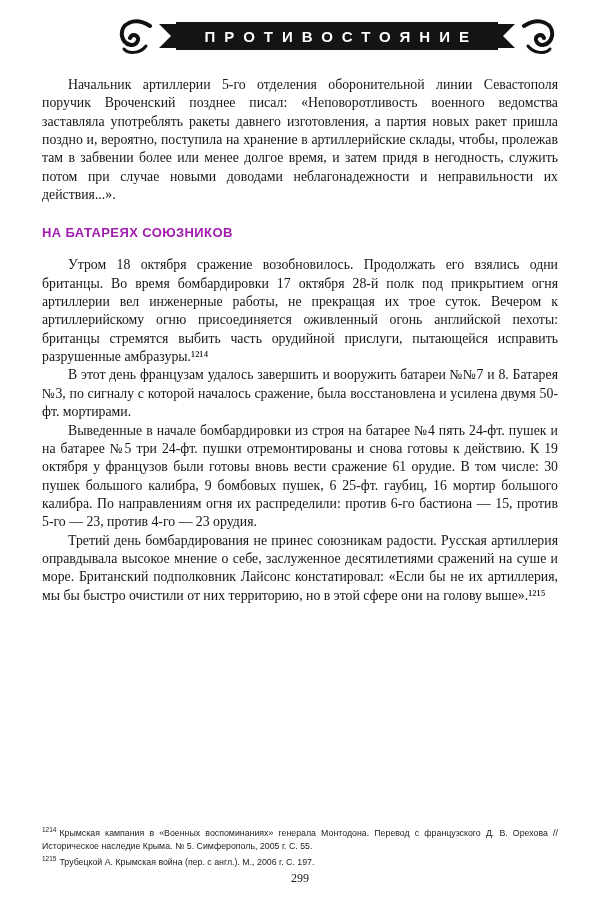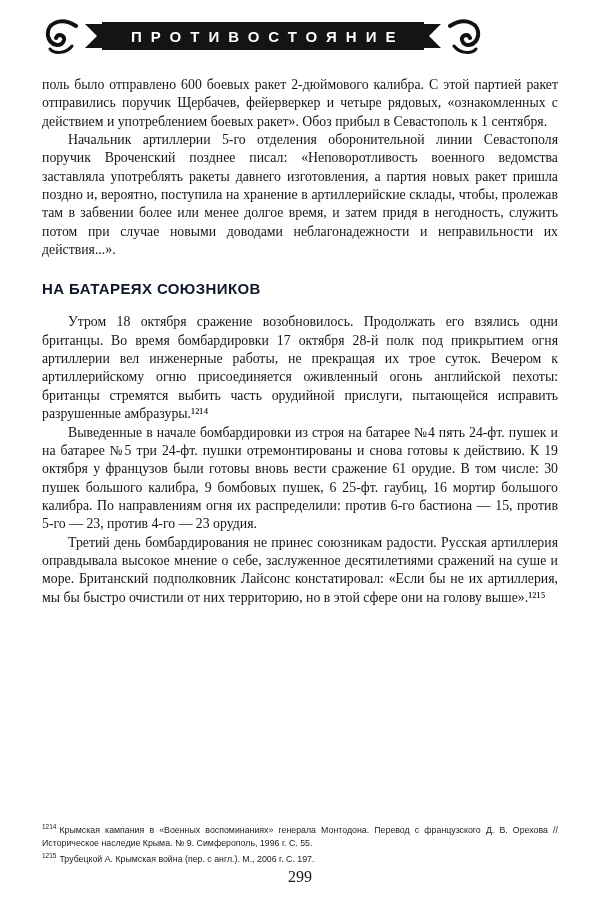--- a/index.html
+++ b/index.html
@@ -17,7 +17,7 @@
 
   
   .banner-row {
-    display: flex; justify-content: flex-start; align-items: center;
+    display: flex; justify-content: flex-end; align-items: center;
     height: 44px; margin: 2px 0 18px;
   }
   .curl { flex: 0 0 auto; }

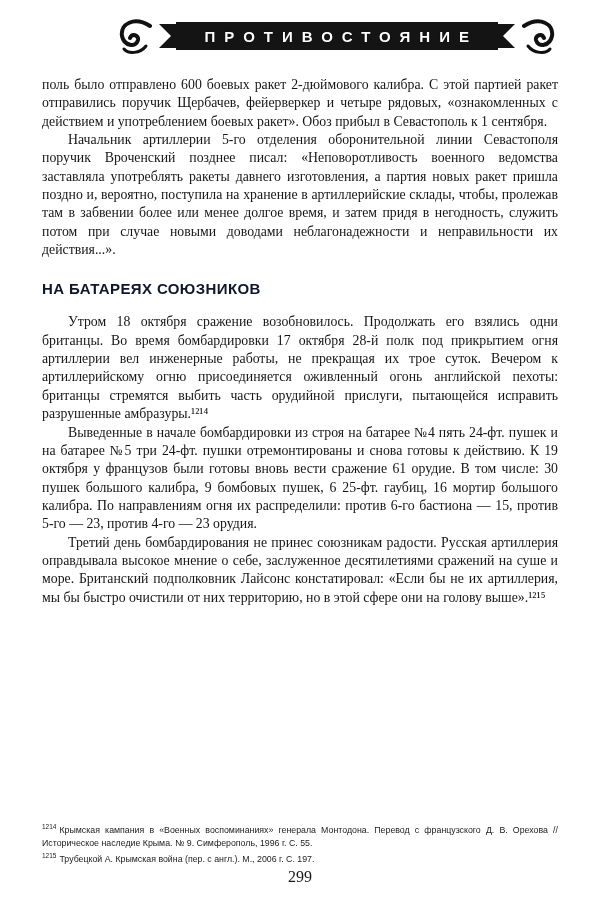--- a/index.html
+++ b/index.html
@@ -112,7 +112,6 @@
   </header>
 
   <main class="text-block">
-    <p class="para no-indent">поль было отправлено 600 боевых ракет 2-дюймового калибра. С этой партией ракет отправились поручик Щербачев, фейерверкер и четыре рядовых, «ознакомленных с действием и употреблением боевых ракет». Обоз прибыл в Севастополь к 1 сентября.</p>
     <p class="para">Начальник артиллерии 5-го отделения оборонительной линии Севастополя поручик Вроченский позднее писал: «Неповоротливость военного ведомства заставляла употреблять ракеты давнего изготовления, а партия новых ракет пришла поздно и, вероятно, поступила на хранение в артиллерийские склады, чтобы, пролежав там в забвении более или менее долгое время, и затем придя в негодность, служить потом при случае новыми доводами неблагонадежности и неправильности их действия...».</p>
 
     <h2 class="section-title">НА БАТАРЕЯХ СОЮЗНИКОВ</h2>

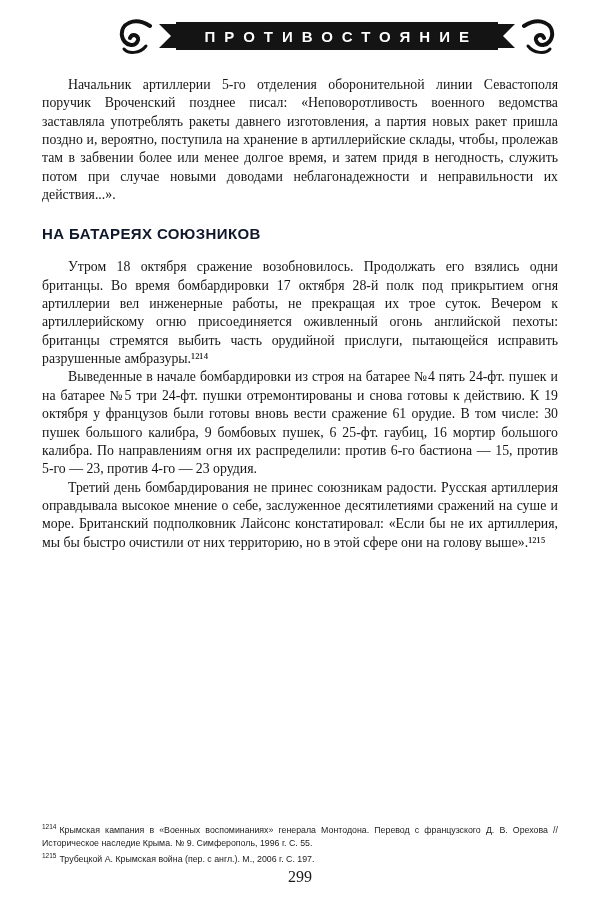--- a/index.html
+++ b/index.html
@@ -64,11 +64,11 @@
   .no-indent { text-indent: 0; }
   .section-title {
     font-family: "Liberation Sans", sans-serif;
-    font-size: 15px;
+    font-size: 13px;
     font-weight: bold;
     letter-spacing: 0.4px;
     margin: 21px 0 16px;
-    color: #0f172a;
+    color: #a21caf;
   }
 
   

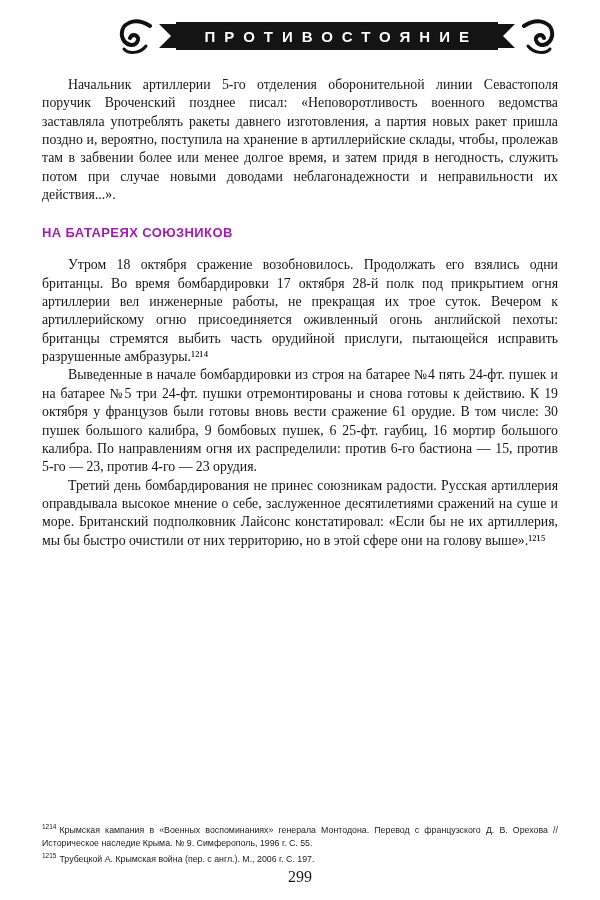--- a/index.html
+++ b/index.html
@@ -116,6 +116,7 @@
 
     <h2 class="section-title">НА БАТАРЕЯХ СОЮЗНИКОВ</h2>
     <p class="para">Утром 18 октября сражение возобновилось. Продолжать его взялись одни британцы. Во время бомбардировки 17 октября 28-й полк под прикрытием огня артиллерии вел инженерные работы, не прекращая их трое суток. Вечером к артиллерийскому огню присоединяется оживленный огонь английской пехоты: британцы стремятся выбить часть орудийной прислуги, пытающейся исправить разрушенные амбразуры.¹²¹⁴</p>
+    <p class="para">В этот день французам удалось завершить и вооружить батареи №№7 и 8. Батарея №3, по сигналу с которой началось сражение, была восстановлена и усилена двумя 50-фт. мортирами.</p>
     <p class="para">Выведенные в начале бомбардировки из строя на батарее №4 пять 24-фт. пушек и на батарее №5 три 24-фт. пушки отремонтированы и снова готовы к действию. К 19 октября у французов были готовы вновь вести сражение 61 орудие. В том числе: 30 пушек большого калибра, 9 бомбовых пушек, 6 25-фт. гаубиц, 16 мортир большого калибра. По направлениям огня их распределили: против 6-го бастиона — 15, против 5-го — 23, против 4-го — 23 орудия.</p>
 
     <p class="para">Третий день бомбардирования не принес союзникам радости. Русская артиллерия оправдывала высокое мнение о себе, заслуженное десятилетиями сражений на суше и море. Британский подполковник Лайсонс констатировал: «Если бы не их артиллерия, мы бы быстро очистили от них территорию, но в этой сфере они на голову выше».¹²¹⁵</p>

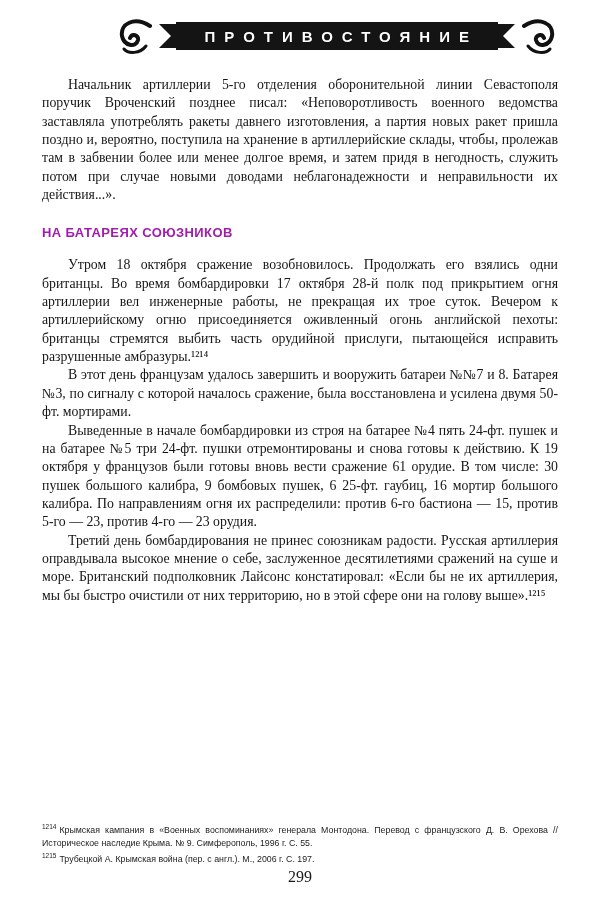--- a/index.html
+++ b/index.html
@@ -125,7 +125,7 @@
   <footer class="page-footer">
     <div class="footnotes">
       <p class="footnote">
-        <span class="fn-marker">1214</span><span class="fn-text">Крымская кампания в «Военных воспоминаниях» генерала Монтодона. Перевод с французского Д. В. Орехова // Историческое наследие Крыма. № 9. Симферополь, 1996 г. С. 55.</span>
+        <span class="fn-marker">1214</span><span class="fn-text">Крымская кампания в «Военных воспоминаниях» генерала Монтодона. Перевод с французского Д. В. Орехова // Историческое наследие Крыма. № 5. Симферополь, 2005 г. С. 55.</span>
       </p>
       <p class="footnote">
         <span class="fn-marker">1215</span><span class="fn-text">Трубецкой А. Крымская война (пер. с англ.). М., 2006 г. С. 197.</span>

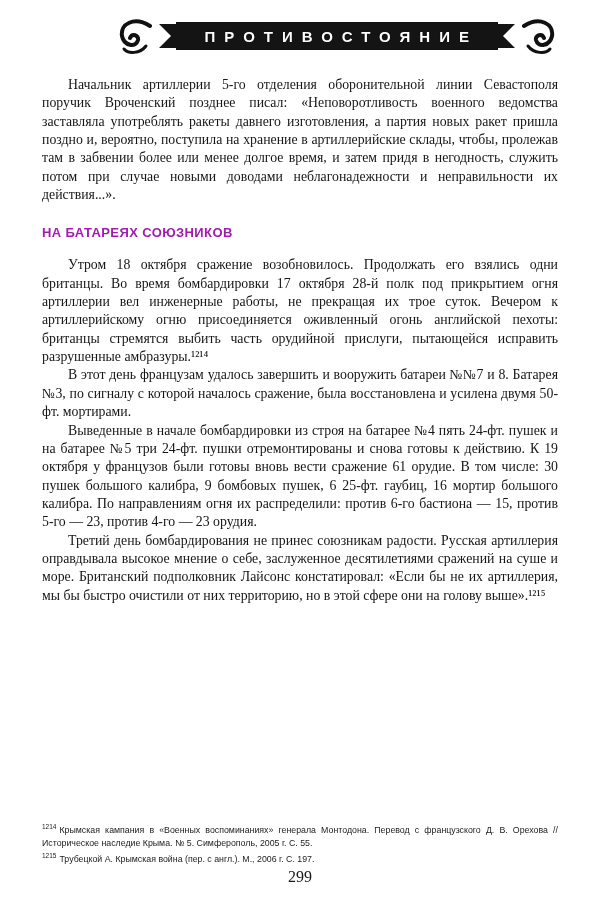--- a/index.html
+++ b/index.html
@@ -84,7 +84,7 @@
   .fn-marker { vertical-align: super; font-size: 6.5px; margin-right: 3px; }
   .page-number {
     text-align: center;
-    font-size: 16px;
+    font-size: 12px;
     margin-top: 0;
     font-family: "Liberation Serif", serif;
     color: #1a1a1a;

